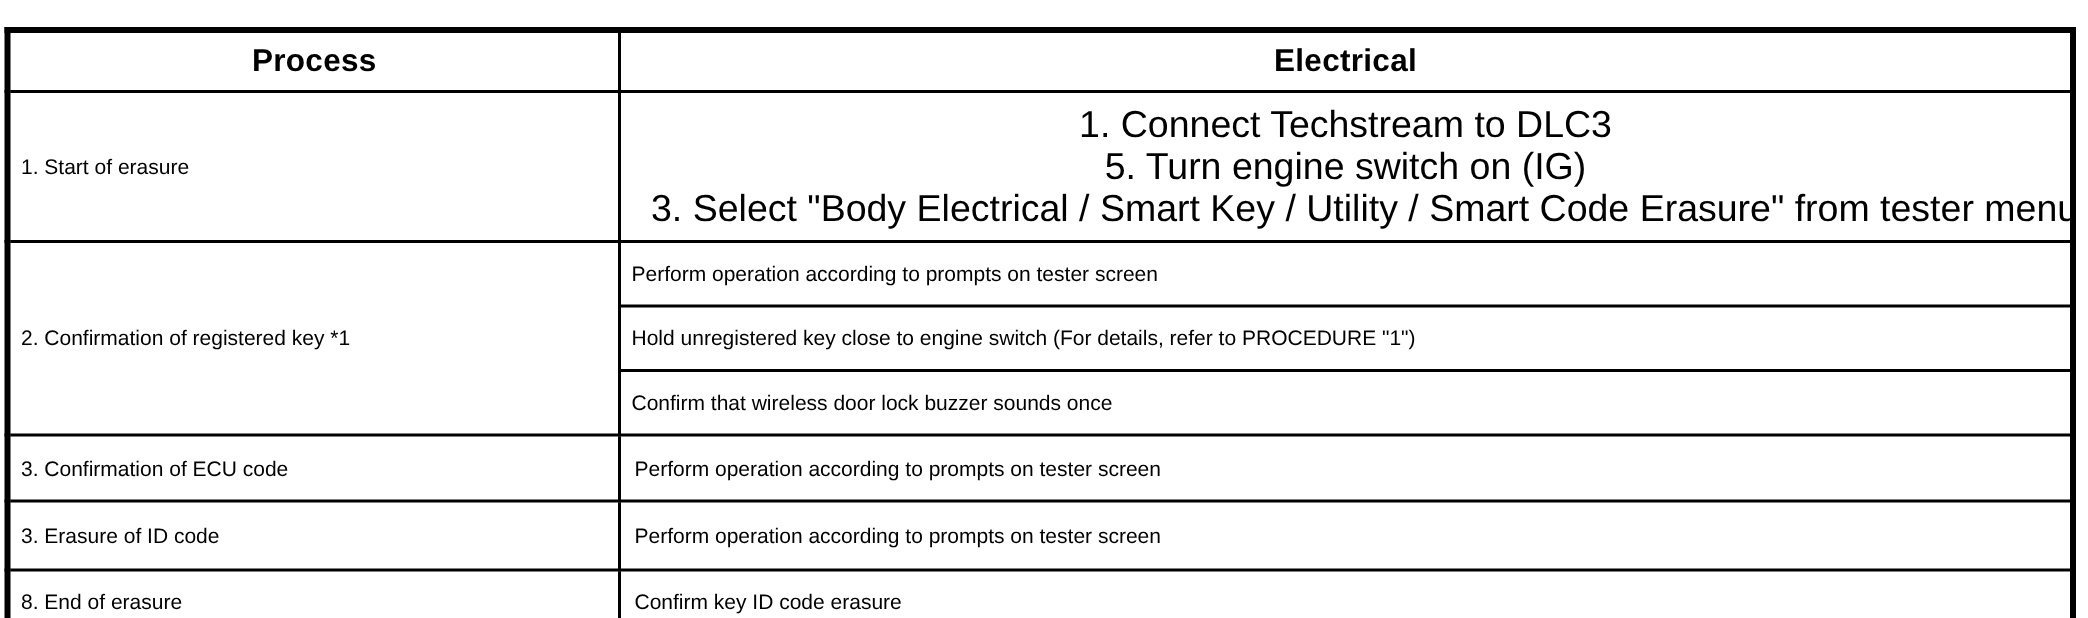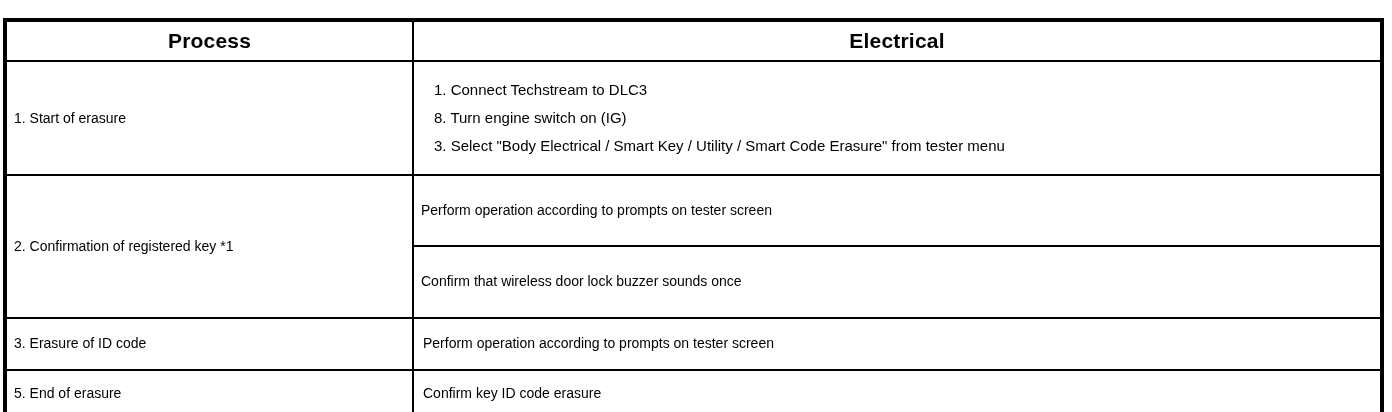--- a/index.html
+++ b/index.html
@@ -80,10 +80,11 @@
   }
   td.steps-cell .step-line {
     display: block;
-    font-size: 15px;
+    font-size: 25px;
     line-height: 28px;
     padding: 0 20px;
     white-space: nowrap;
+    text-align: center;
   }
 
   

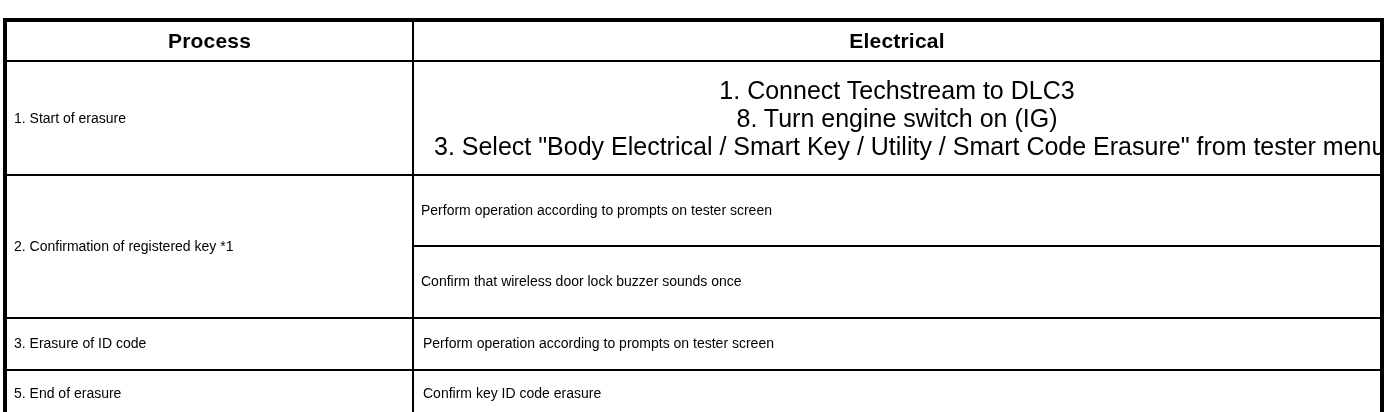--- a/index.html
+++ b/index.html
@@ -146,7 +146,7 @@
         </td>
         <td class="procedure-cell steps-cell">
           <span class="step-line">1. Connect Techstream to DLC3</span>
-          <span class="step-line">8. Turn engine switch on (IG)</span>
+          <span class="step-line">5. Turn engine switch on (IG)</span>
           <span class="step-line">3. Select "Body Electrical / Smart Key / Utility / Smart Code Erasure" from tester menu</span>
         </td>
       </tr>

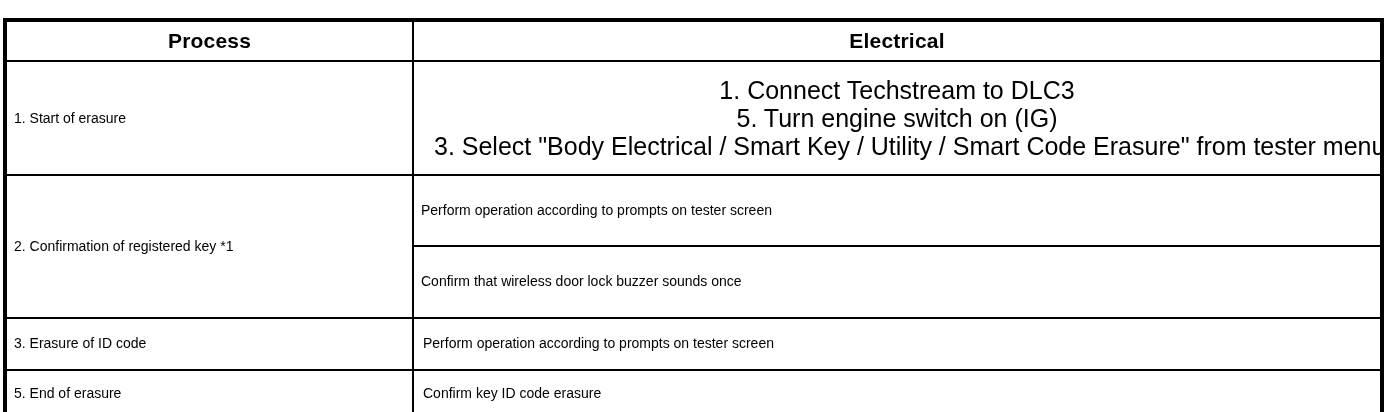--- a/index.html
+++ b/index.html
@@ -165,6 +165,11 @@
               </tr>
               <tr>
                 <td>
+                  <span class="cell-text">Hold unregistered key close to engine switch (For details, refer to PROCEDURE "1")</span>
+                </td>
+              </tr>
+              <tr>
+                <td>
                   <span class="cell-text">Confirm that wireless door lock buzzer sounds once</span>
                 </td>
               </tr>

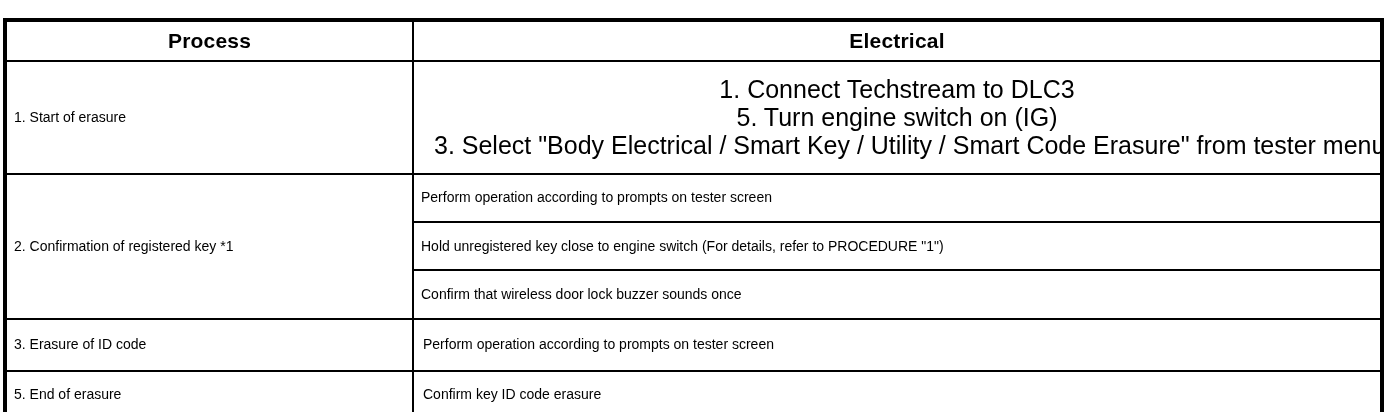--- a/index.html
+++ b/index.html
@@ -178,6 +178,14 @@
         </td>
       </tr>
 
+      <tr class="row-ecu">
+        <td class="process-cell">
+          <span class="cell-text">3. Confirmation of ECU code</span>
+        </td>
+        <td class="procedure-cell">
+          <span class="cell-text">Perform operation according to prompts on tester screen</span>
+        </td>
+      </tr>
 
       <tr class="row-erasure">
         <td class="process-cell">

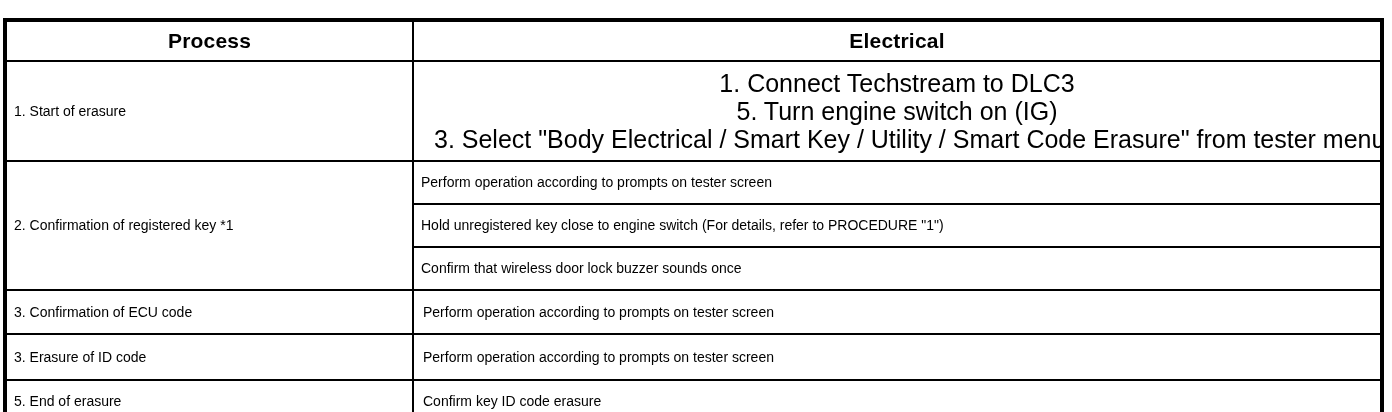--- a/index.html
+++ b/index.html
@@ -198,7 +198,7 @@
 
       <tr class="row-end">
         <td class="process-cell">
-          <span class="cell-text">5. End of erasure</span>
+          <span class="cell-text">8. End of erasure</span>
         </td>
         <td class="procedure-cell">
           <span class="cell-text">Confirm key ID code erasure</span>

